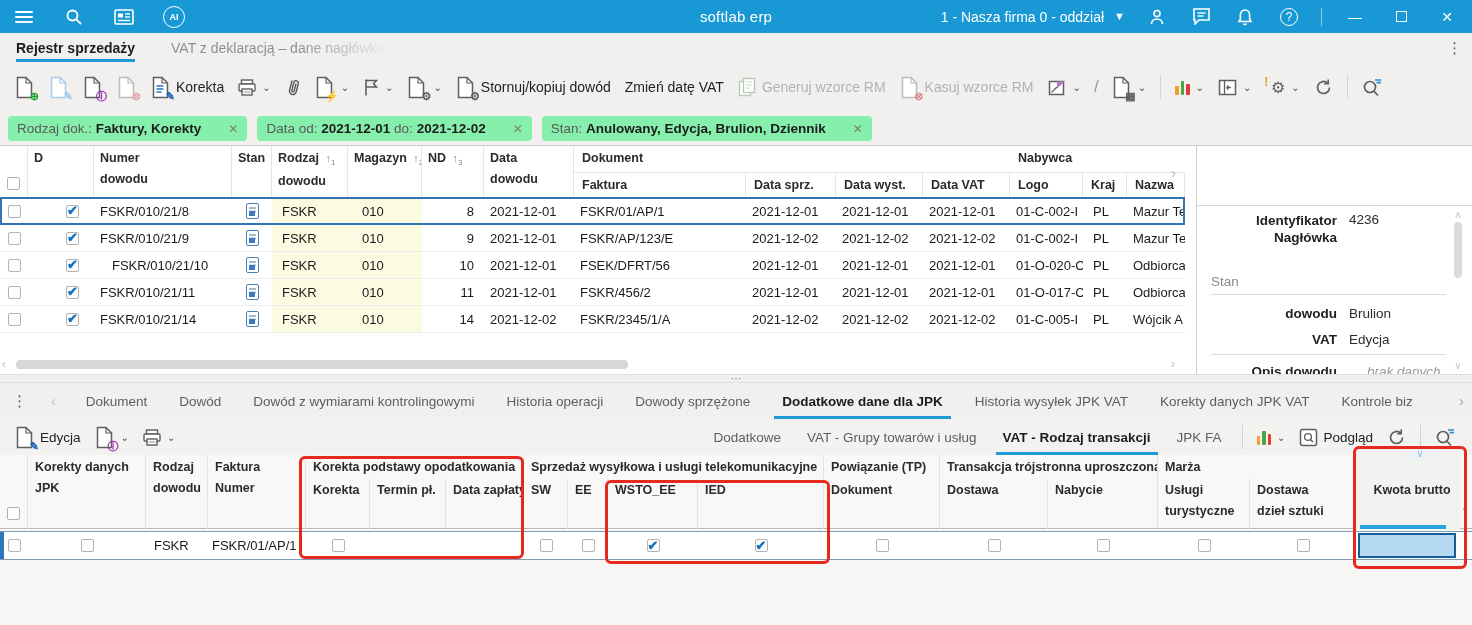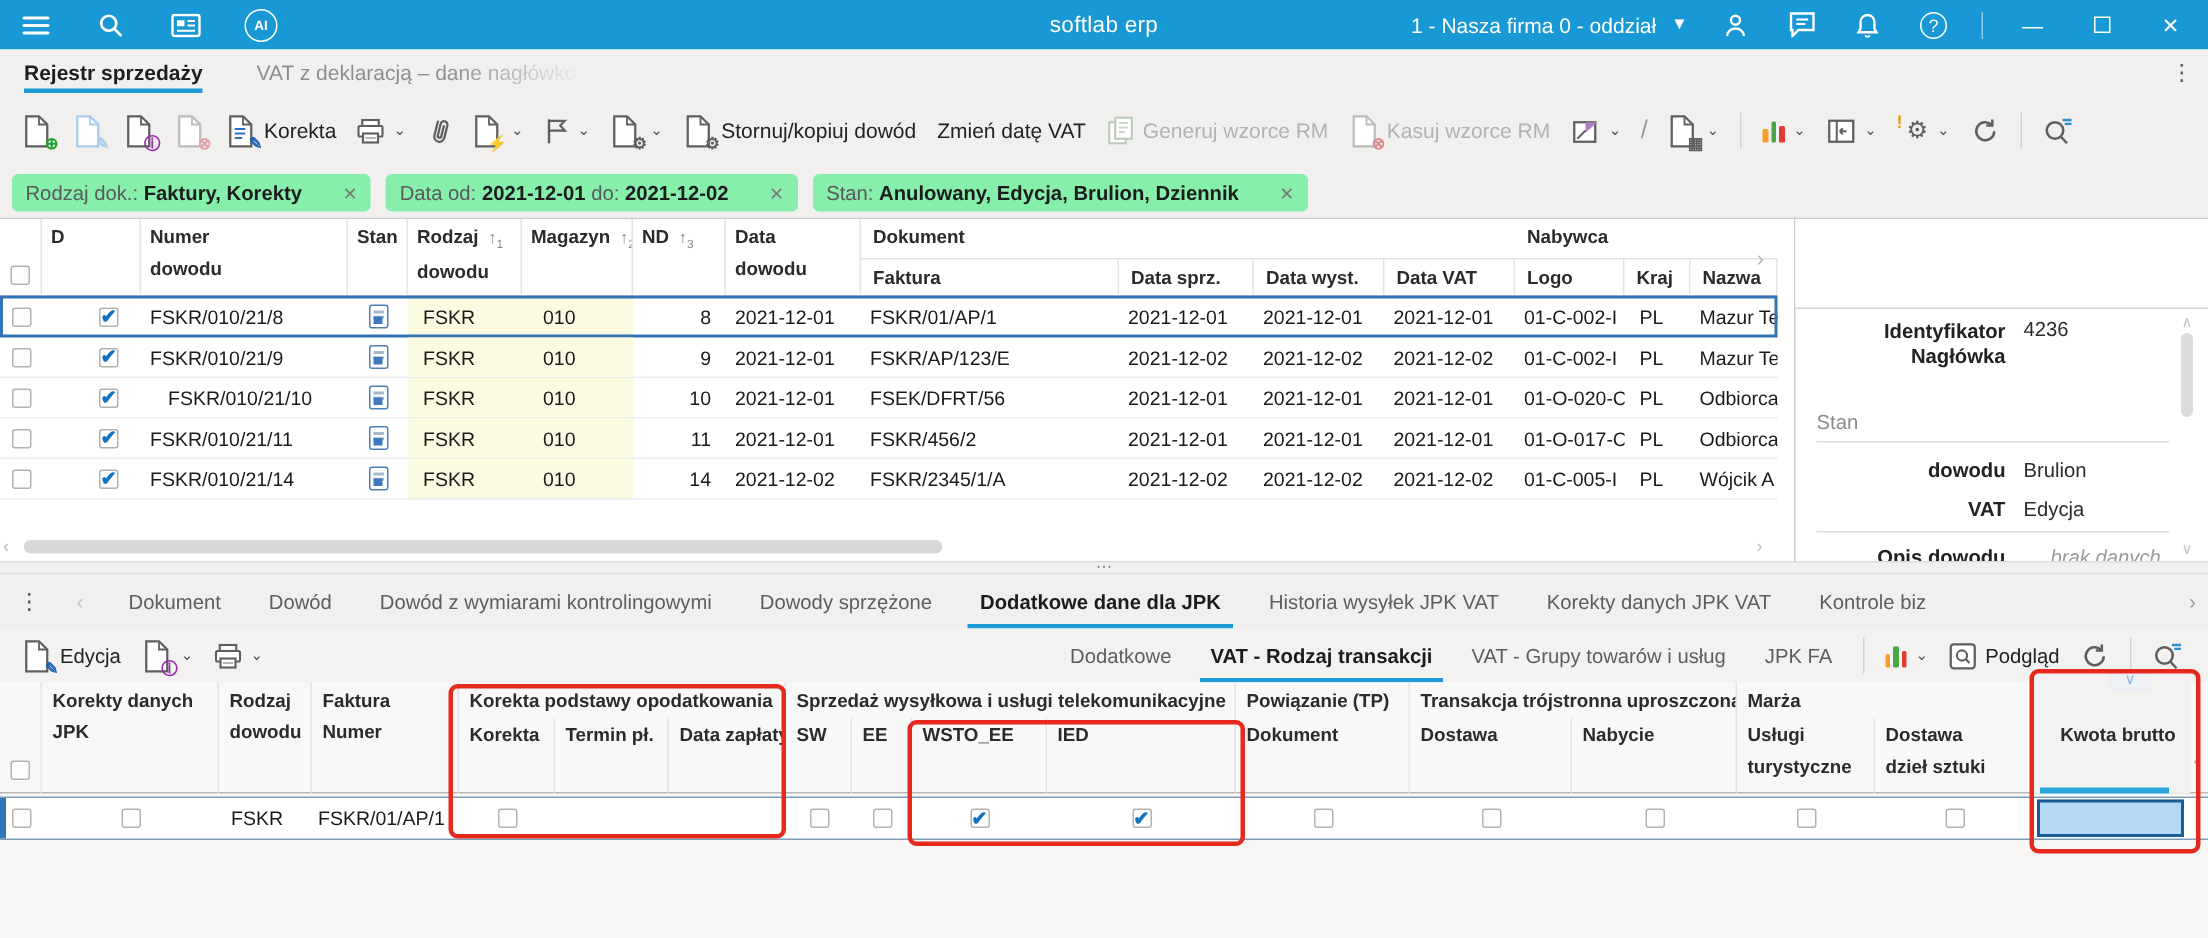--- a/index.html
+++ b/index.html
@@ -628,6 +628,7 @@
         <div class="btab">Dokument</div>
         <div class="btab">Dowód</div>
         <div class="btab">Dowód z wymiarami kontrolingowymi</div>
+        <div class="btab">Historia operacji</div>
         <div class="btab">Dowody sprzężone</div>
         <div class="btab active">Dodatkowe dane dla JPK</div>
         <div class="btab">Historia wysyłek JPK VAT</div>

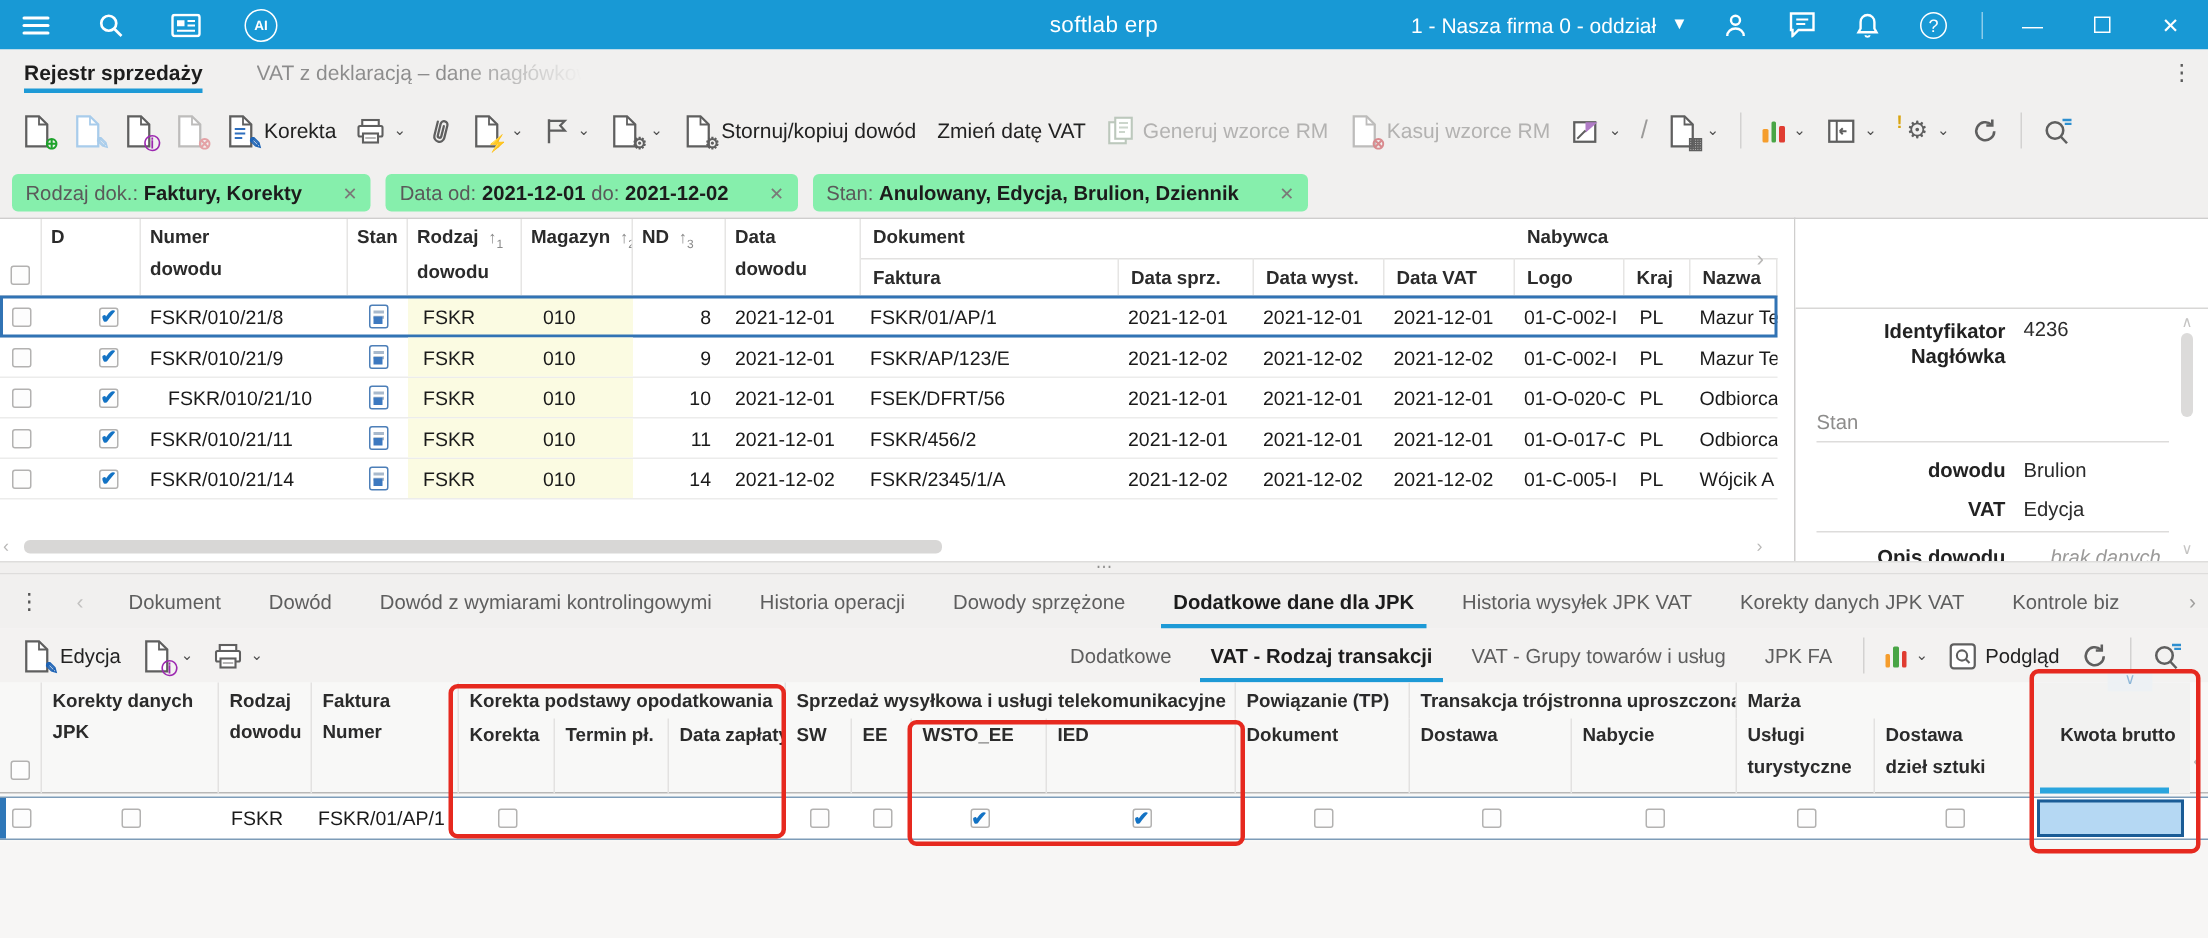--- a/index.html
+++ b/index.html
@@ -677,8 +677,8 @@
     <div class="right">
       <span id="stabs-host" style="display:flex;align-items:center;">
           <div class="stab">Dodatkowe</div>
+          <div class="stab">VAT - Grupy towarów i usług</div>
           <div class="stab active">VAT - Rodzaj transakcji</div>
-          <div class="stab">VAT - Grupy towarów i usług</div>
           <div class="stab">JPK FA</div>
         </span>
       <span class="tsep"></span>

